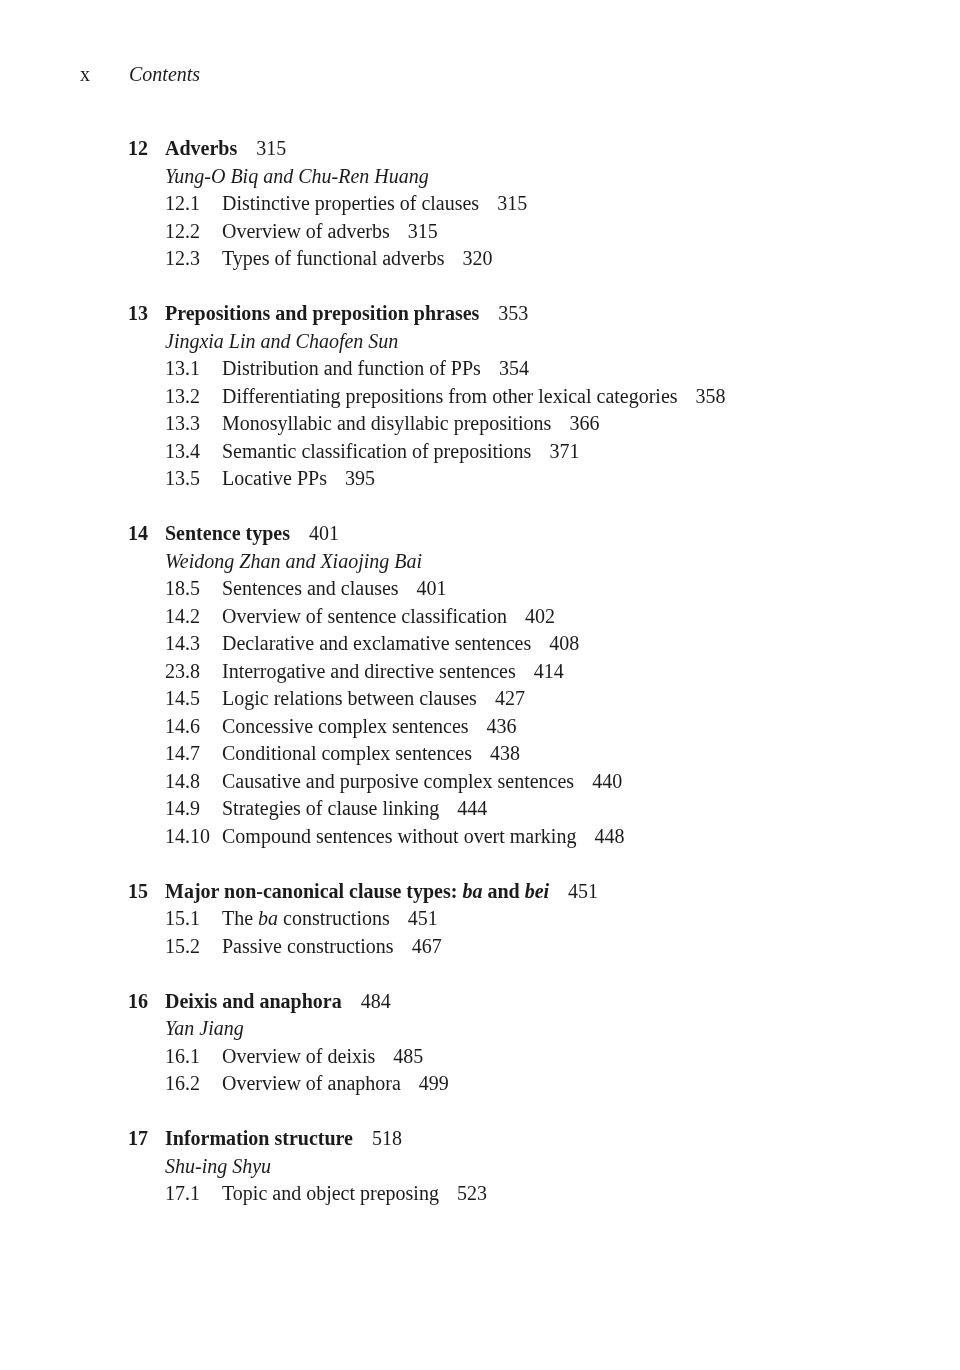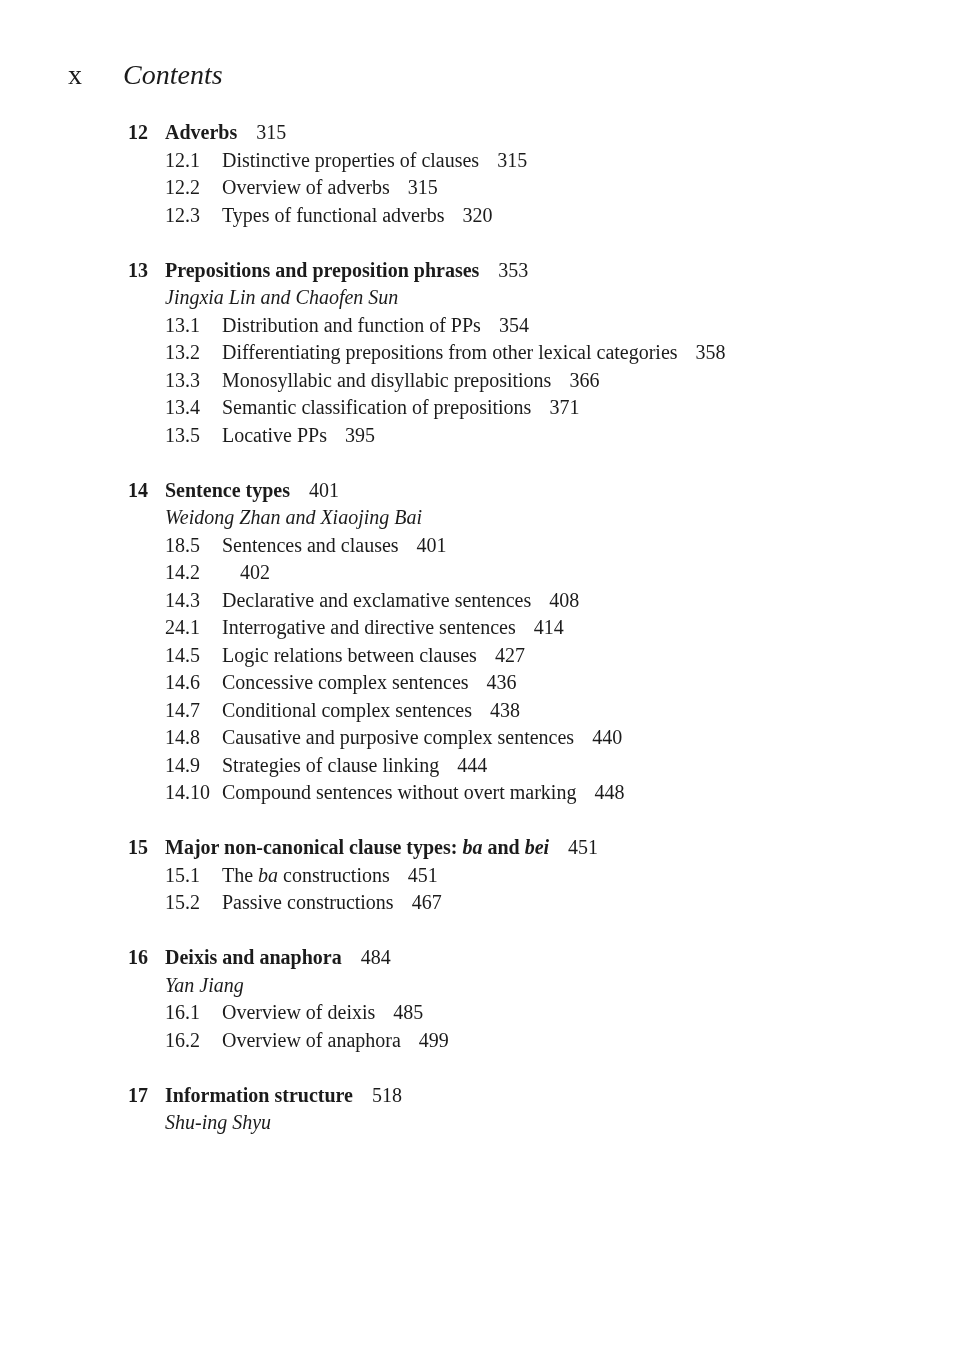--- a/index.html
+++ b/index.html
@@ -18,8 +18,8 @@
   }
   .running-header {
     position: absolute;
-    left: 68px; top: 61px;
-    font-size: 28px; line-height: 27.5px;
+    left: 80px; top: 61px;
+    font-size: 20px; line-height: 27.5px;
     white-space: nowrap;
   }
   .folio { display: inline-block; }

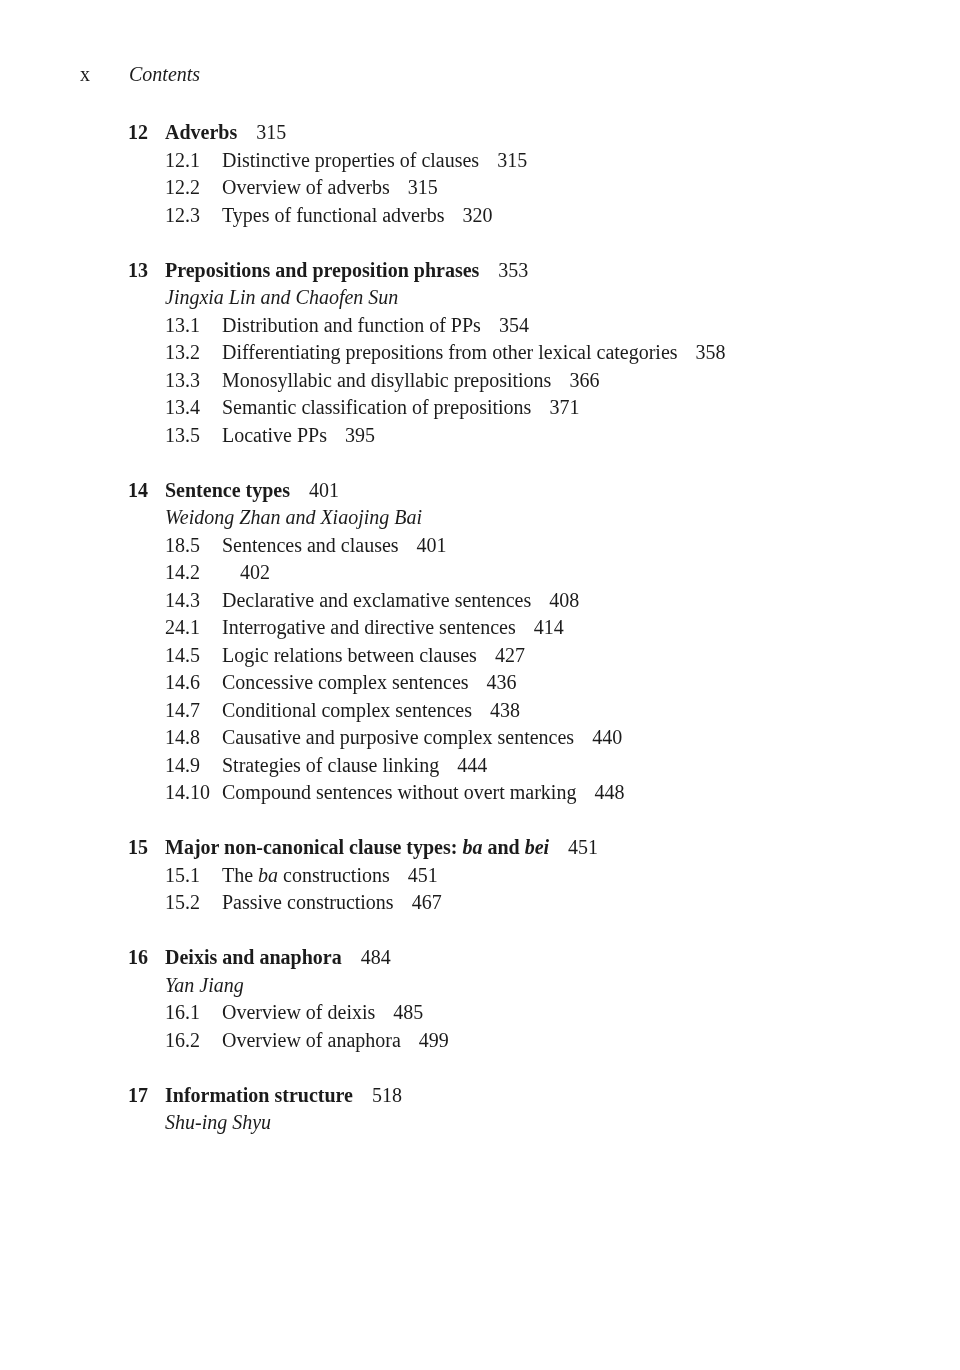--- a/index.html
+++ b/index.html
@@ -26,7 +26,7 @@
   .header-title { font-style: italic; margin-left: 34px; }
   .toc {
     position: absolute;
-    left: 128px; top: 119px;
+    left: 128px; top: 135px;
     font-size: 20px; line-height: 27.5px;
   }
   .chapter { margin-bottom: 27.5px; }

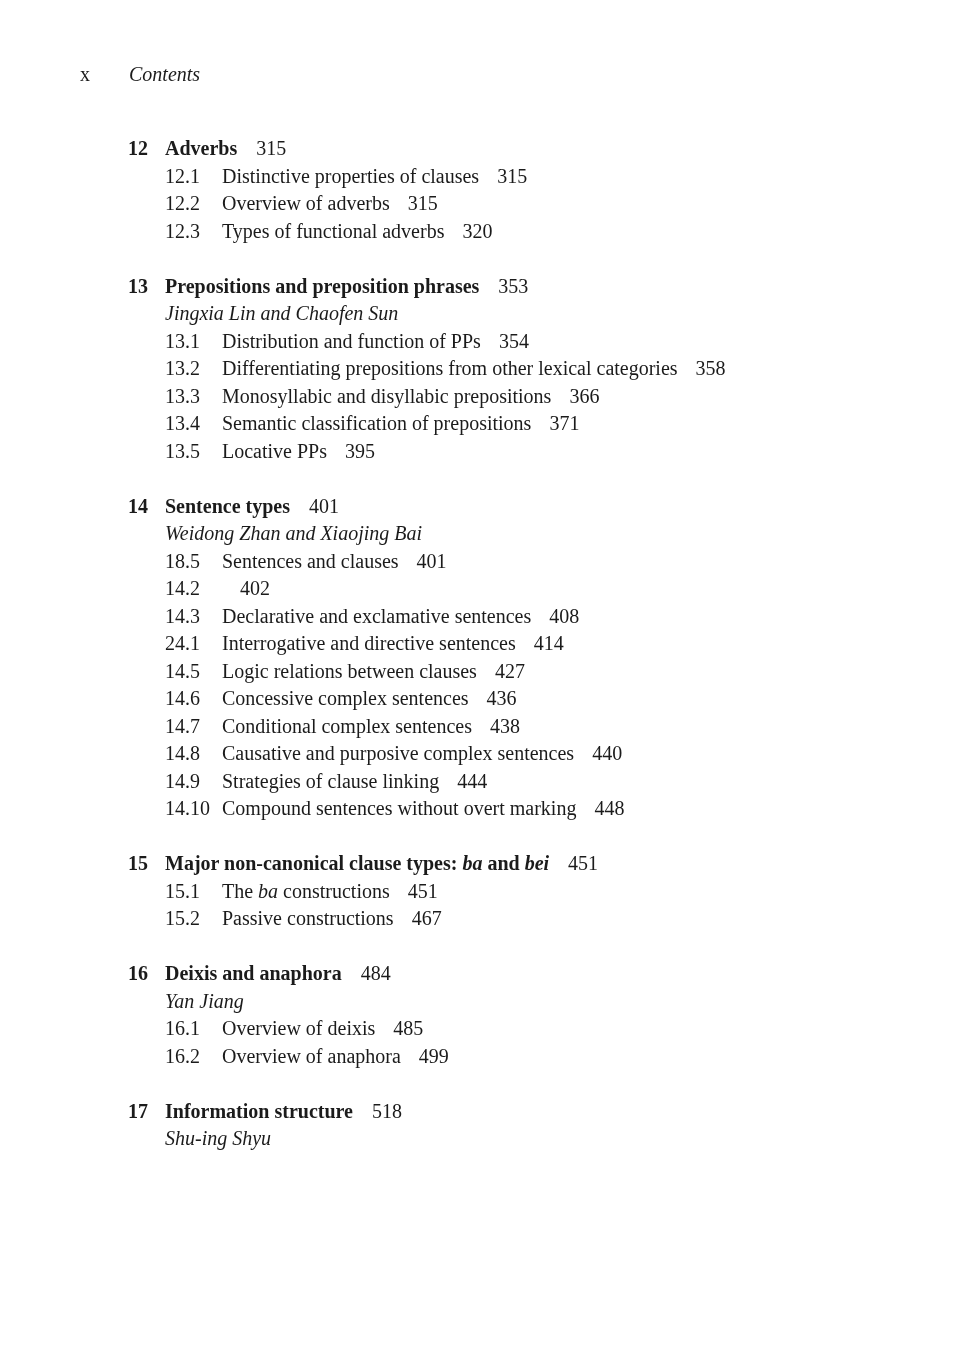--- a/index.html
+++ b/index.html
@@ -55,6 +55,7 @@
           <span class="ch-title">Adverbs</span>
           <span class="ch-page">315</span>
         </div>
+        <div class="authors">Yung-O Biq and Chu-Ren Huang</div>
         <div class="sec-row">
           <span class="sec-num">12.1</span>
           <span class="sec-title">Distinctive properties of clauses</span>

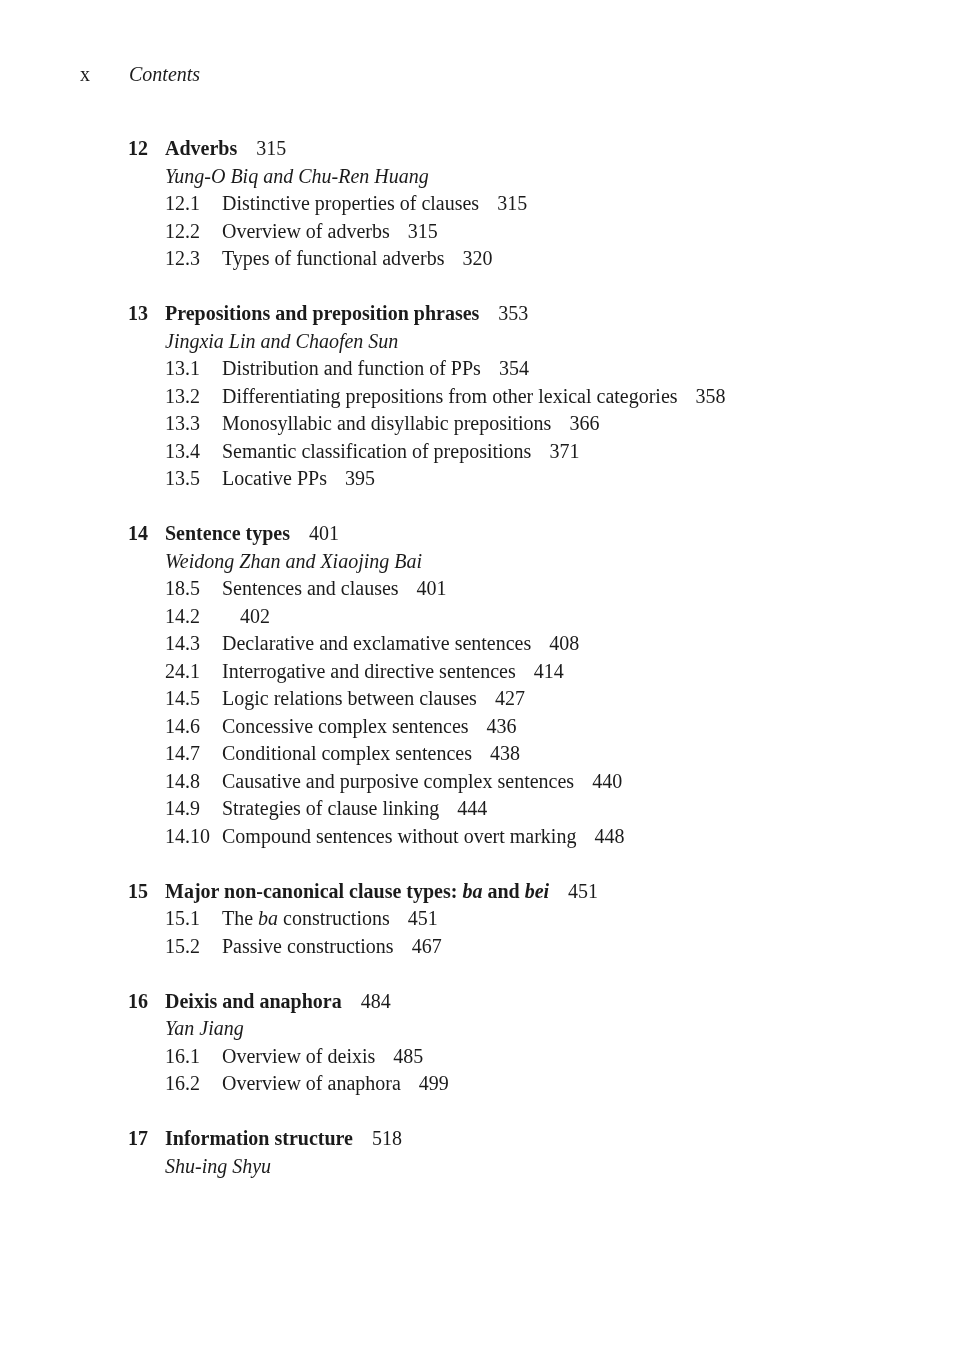--- a/index.html
+++ b/index.html
@@ -119,6 +119,7 @@
         </div>
         <div class="sec-row">
           <span class="sec-num">14.2</span>
+          <span class="sec-title">Overview of sentence classification</span>
           <span class="sec-page">402</span>
         </div>
         <div class="sec-row">

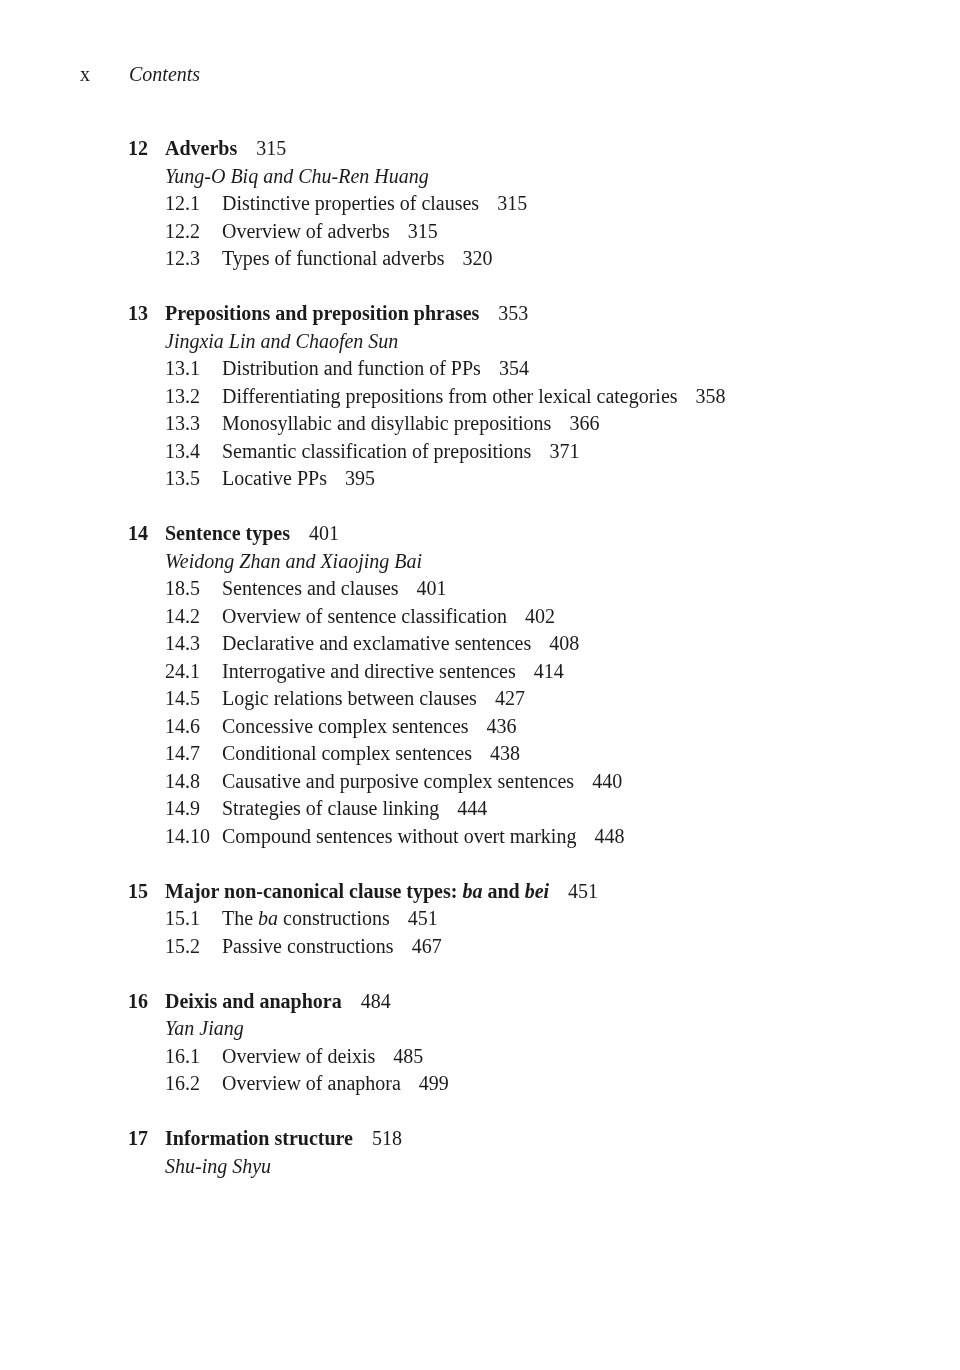--- a/index.html
+++ b/index.html
@@ -128,7 +128,7 @@
           <span class="sec-page">408</span>
         </div>
         <div class="sec-row">
-          <span class="sec-num">24.1</span>
+          <span class="sec-num">23.8</span>
           <span class="sec-title">Interrogative and directive sentences</span>
           <span class="sec-page">414</span>
         </div>

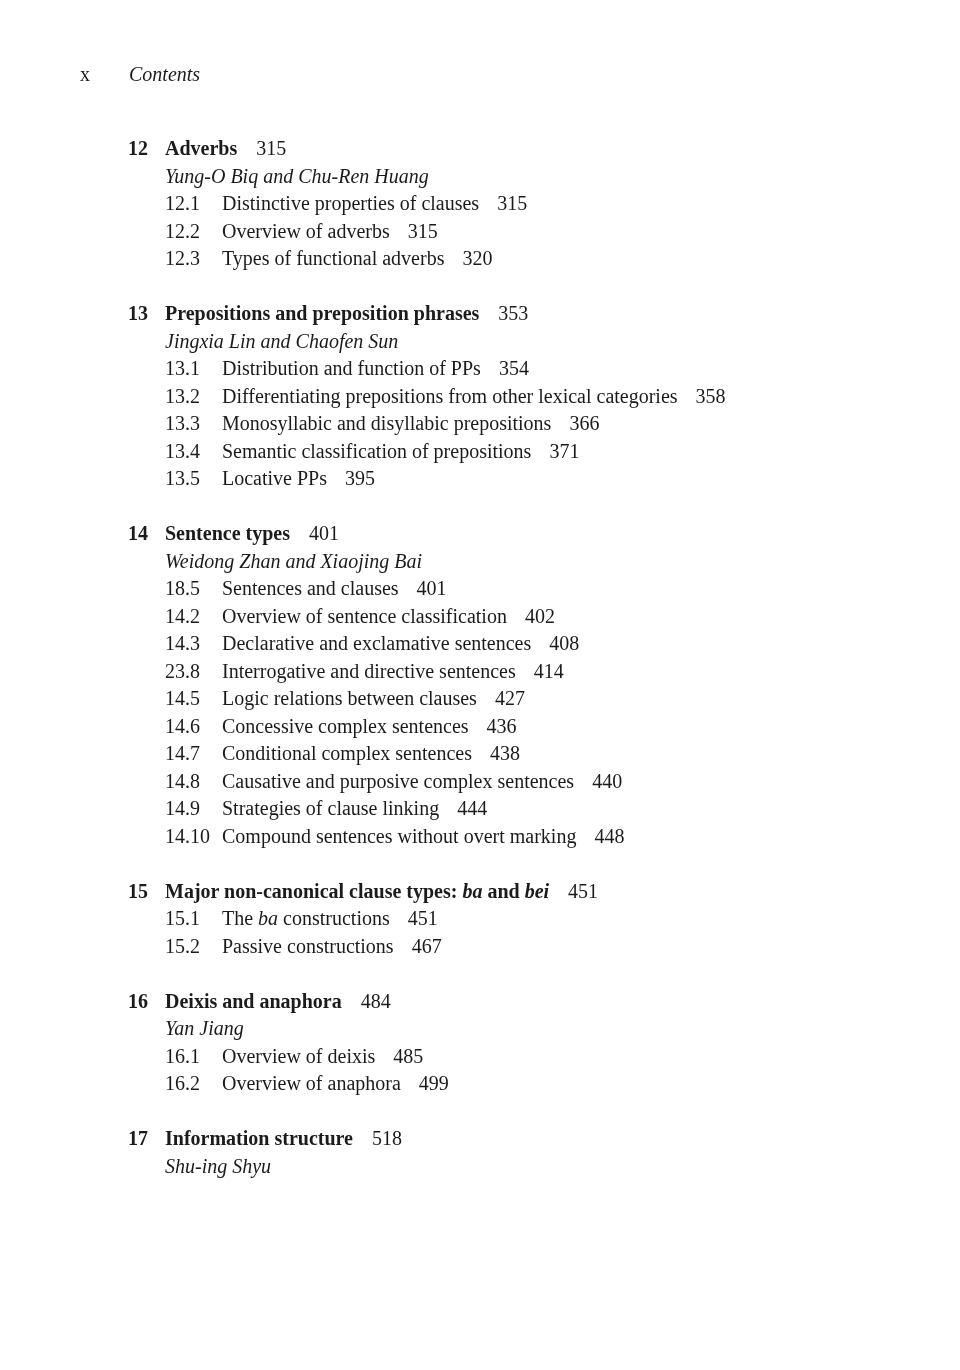--- a/index.html
+++ b/index.html
@@ -205,6 +205,11 @@
           <span class="ch-page">518</span>
         </div>
         <div class="authors">Shu-ing Shyu</div>
+        <div class="sec-row">
+          <span class="sec-num">17.1</span>
+          <span class="sec-title">Topic and object preposing</span>
+          <span class="sec-page">523</span>
+        </div>
       </section>
     </div>
 </div>

